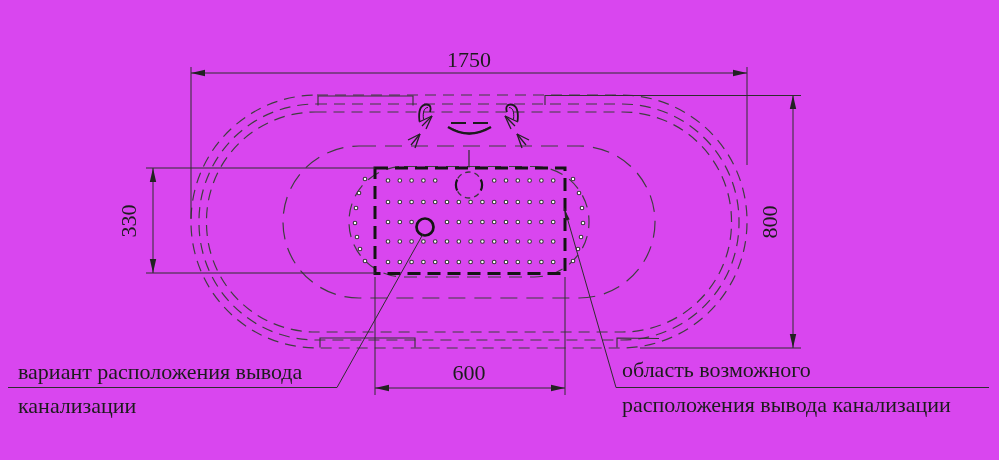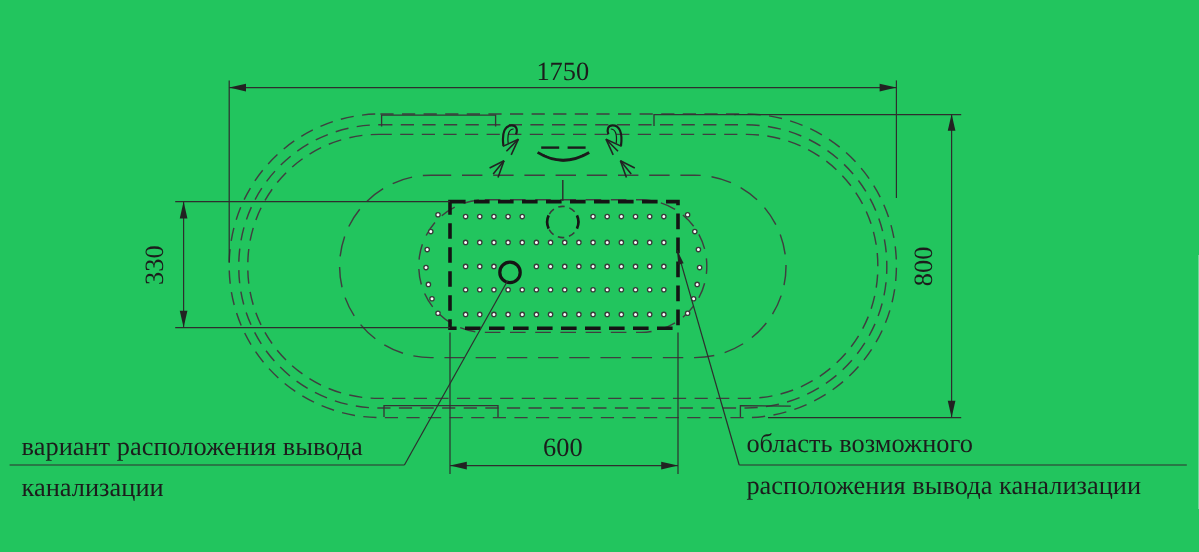--- a/index.html
+++ b/index.html
@@ -3,7 +3,7 @@
 <meta charset="utf-8">
 <style>
   html,body{margin:0;padding:0;background:#ffffff;}
-  .sheet{position:relative;width:999px;height:460px;background:#22c55e;overflow:hidden;
+  .sheet{position:relative;width:999px;height:460px;background:#d946ef;overflow:hidden;
          font-family:"Liberation Serif","DejaVu Serif",serif;}
   svg{display:block}
   text{fill:#1c1c1c;font-family:"Liberation Serif","DejaVu Serif",serif;}

